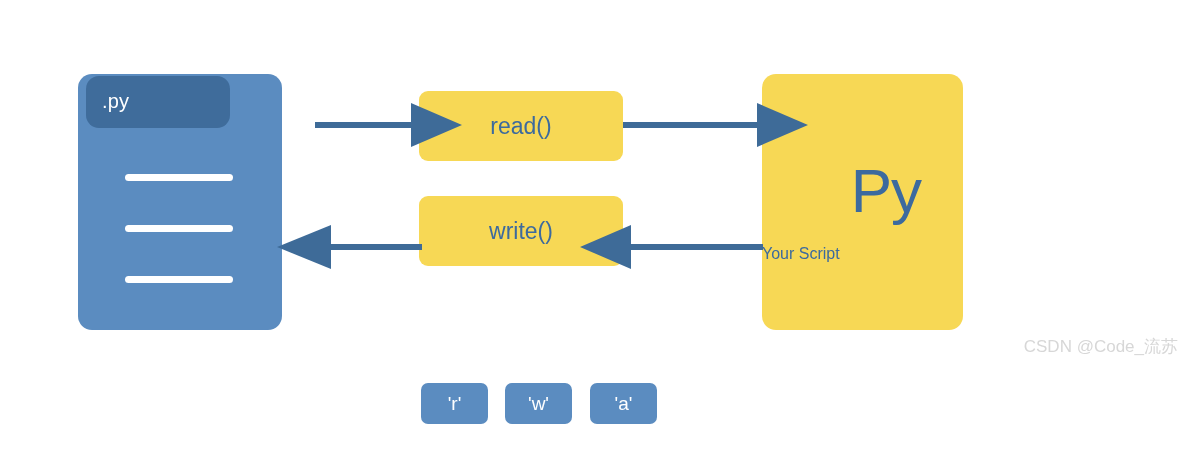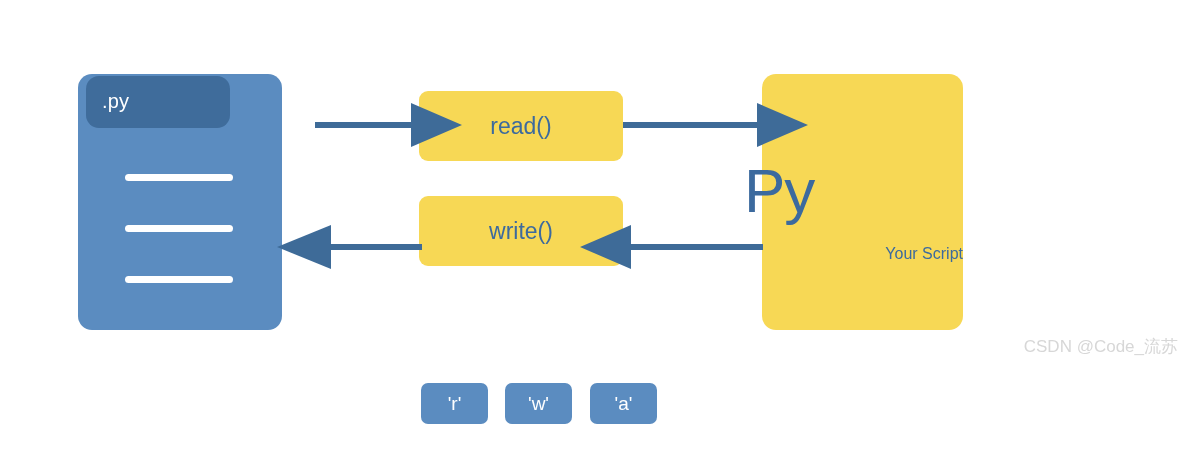--- a/index.html
+++ b/index.html
@@ -81,9 +81,9 @@
   }
   .script-title {
     position: absolute;
-    left: 744px; top: 155px;
+    left: 720px; top: 155px;
     width: 201px;
-    text-align: left;
+    text-align: right;
     color: #3C6A9E;
     font-size: 62px;
     line-height: 72px;

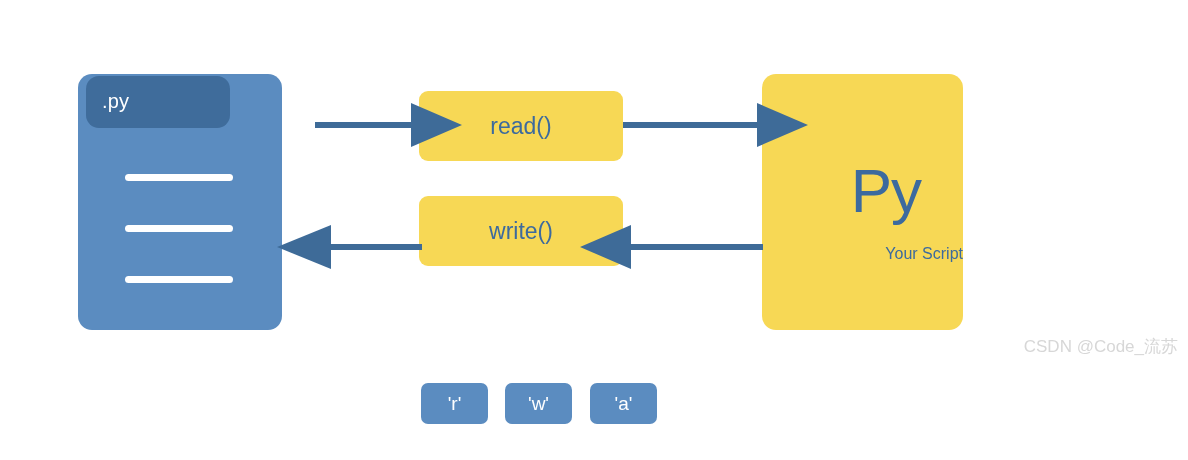--- a/index.html
+++ b/index.html
@@ -93,7 +93,7 @@
     position: absolute;
     left: 762px; top: 243px;
     width: 201px;
-    text-align: right;
+    text-align: left;
     color: #3C6A9E;
     font-size: 16px;
     line-height: 22px;

